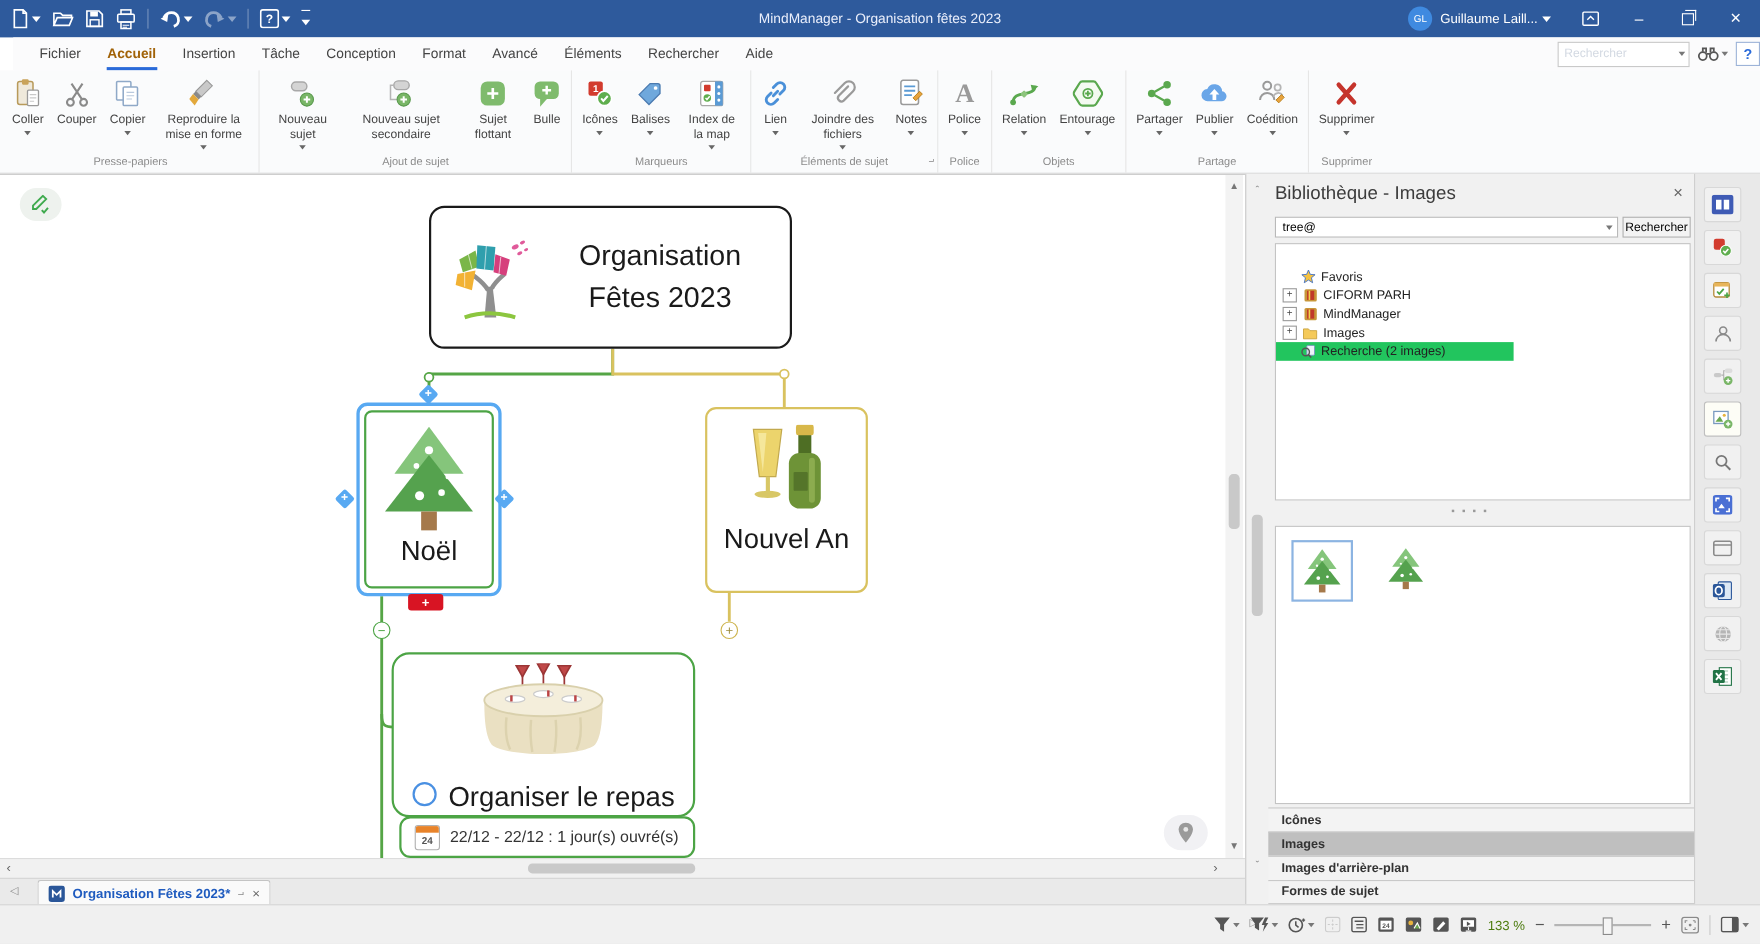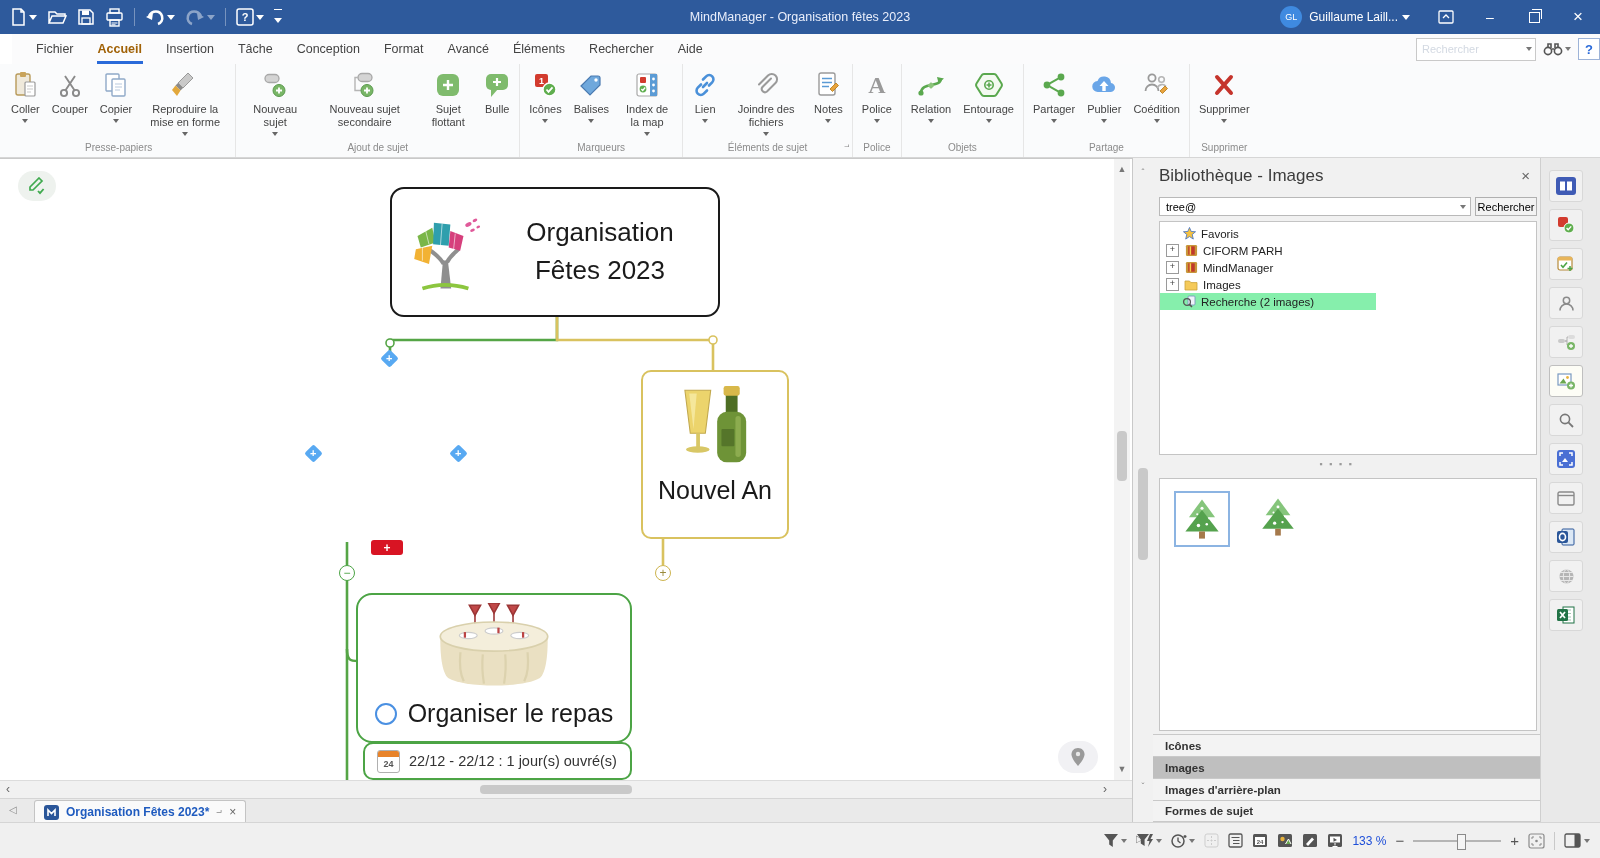--- a/index.html
+++ b/index.html
@@ -81,7 +81,7 @@
   .pcombo input{border:none;outline:none;flex:1;font-size:11px;width:100%;font-family:"Liberation Sans",sans-serif}
   .pbtn{position:absolute;left:342px;top:39px;width:62px;height:19px;background:#f3f3f3;border:1px solid #b0b0b0;
         font-size:11px;display:flex;align-items:center;justify-content:center;box-sizing:border-box}
-  .treebox{position:absolute;left:26px;top:63px;width:378px;height:234px;background:#fff;border:1px solid #c4c4c4;box-sizing:border-box;padding-top:3px}
+  .treebox{position:absolute;left:26px;top:63px;width:378px;height:234px;background:#fff;border:1px solid #c4c4c4;box-sizing:border-box;padding-top:21px}
   .trow{display:flex;align-items:center;height:17px;font-size:11.5px;color:#222;gap:4px}
   .texp{width:11px;height:11px;border:1px solid #9a9a9a;background:#fff;font-size:9px;line-height:9px;text-align:center;color:#444;margin-left:6px;flex:none}
   .texp-sp{width:11px;margin-left:6px;flex:none}

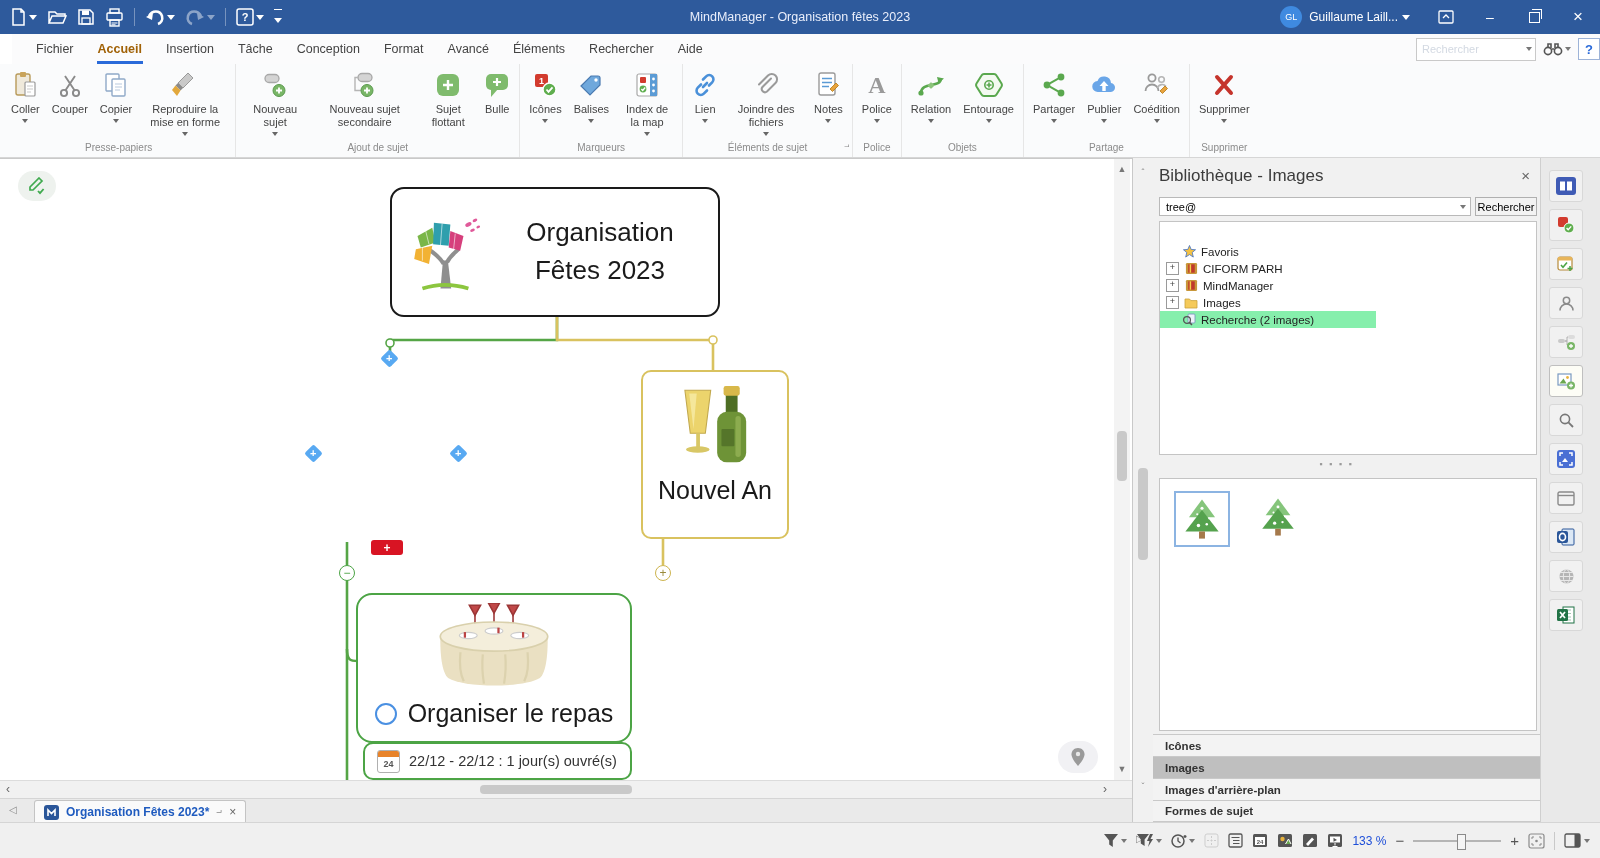--- a/index.html
+++ b/index.html
@@ -731,7 +731,7 @@
           </span>
         <span>Images</span>
       </div>
-      <div class="trow" style="background:#86efac;width:216px">
+      <div class="trow" style="background:#22c55e;width:216px">
         <span class="texp-sp"></span>
         <span class="ticon">
             <svg width="14" height="13" viewBox="0 0 14 13">

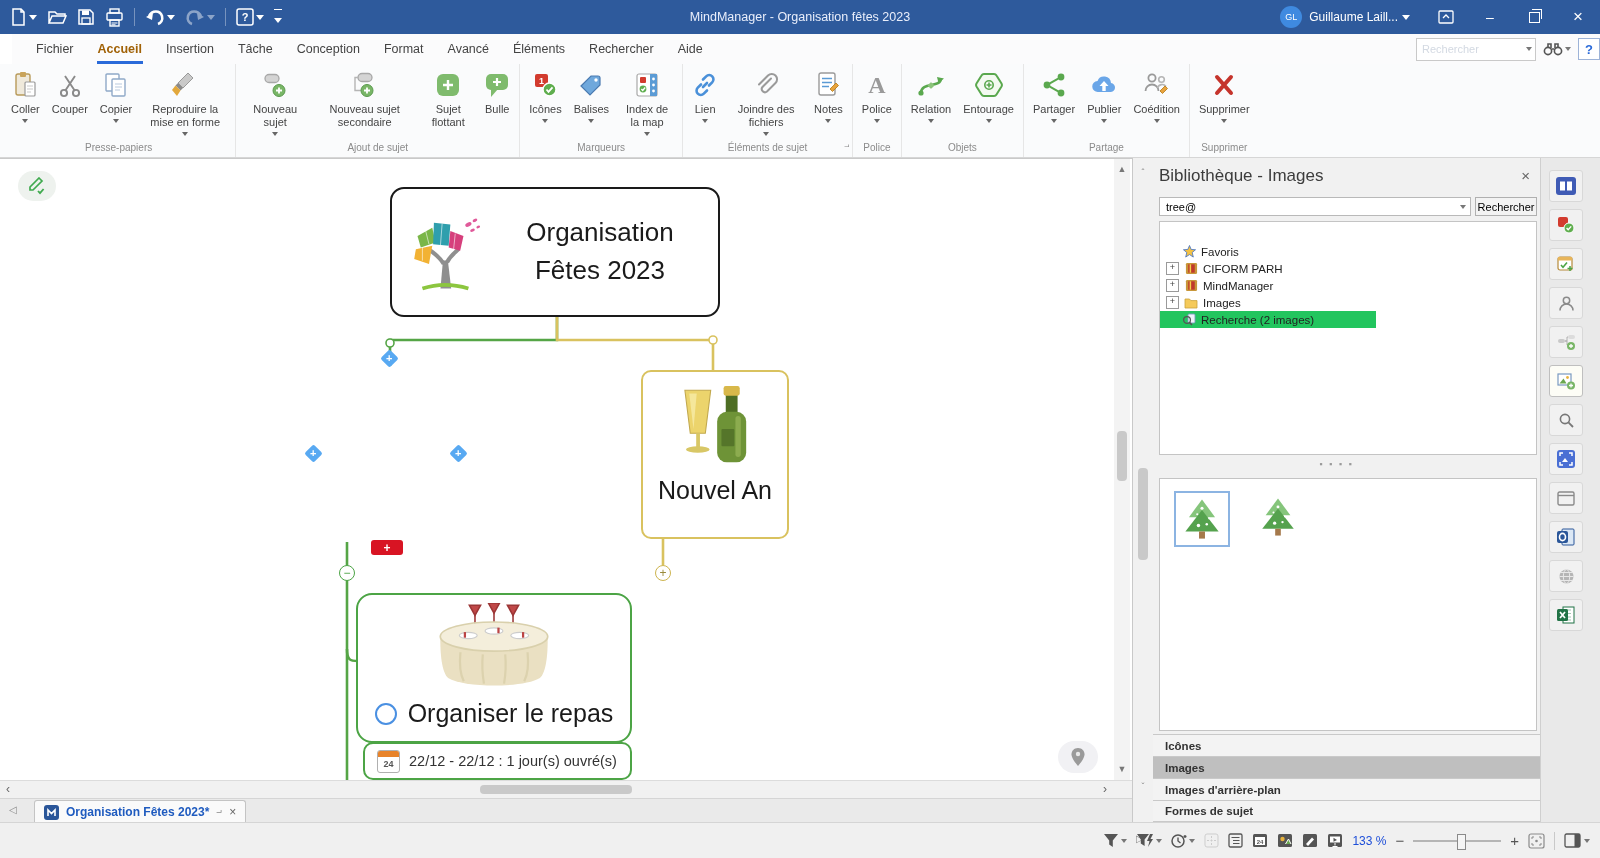--- a/index.html
+++ b/index.html
@@ -604,6 +604,14 @@
       </div>
     </div>
 
+    <div class="abs" style="left:324px;top:207px;width:132px;height:176px;border:3px solid #58a9f2;border-radius:10px;box-sizing:border-box;background:#fff">
+      <div class="abs" style="left:4px;top:4px;right:4px;bottom:4px;border:2px solid #4ca445;border-radius:7px;display:flex;flex-direction:column;align-items:center;justify-content:flex-start;padding-top:10px">
+        <svg width="92" height="100" viewBox="0 0 64 70">
+            <use href="#xmastree"></use>
+          </svg>
+        <div class="node-label" style="margin-top:2px">Noël</div>
+      </div>
+    </div>
     <div class="handle" style="left:383px;top:193px">
         <span>+</span>
       </div>

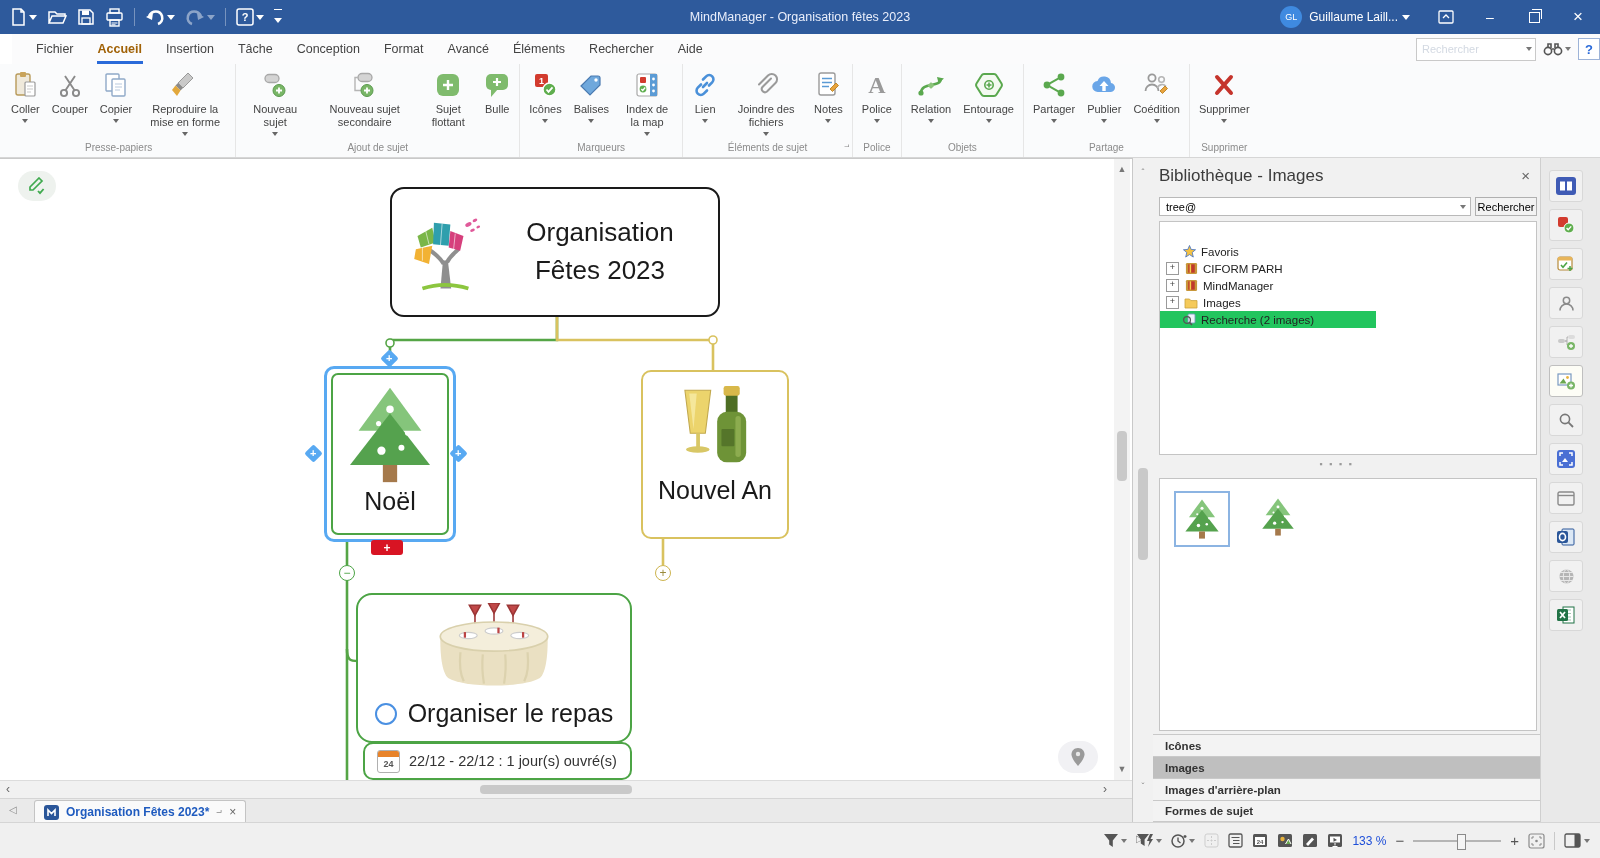--- a/index.html
+++ b/index.html
@@ -636,7 +636,7 @@
       <svg width="128" height="94" viewBox="0 0 110 84">
           <use href="#banquet"></use>
         </svg>
-      <div style="display:flex;align-items:center;gap:11px;margin-top:2px">
+      <div style="display:flex;gap:11px;margin-top:14px">
         <span style="width:18px;height:18px;border:2.6px solid #4a90e2;border-radius:50%;display:inline-block"></span>
         <span class="node-label">Organiser le repas</span>
       </div>

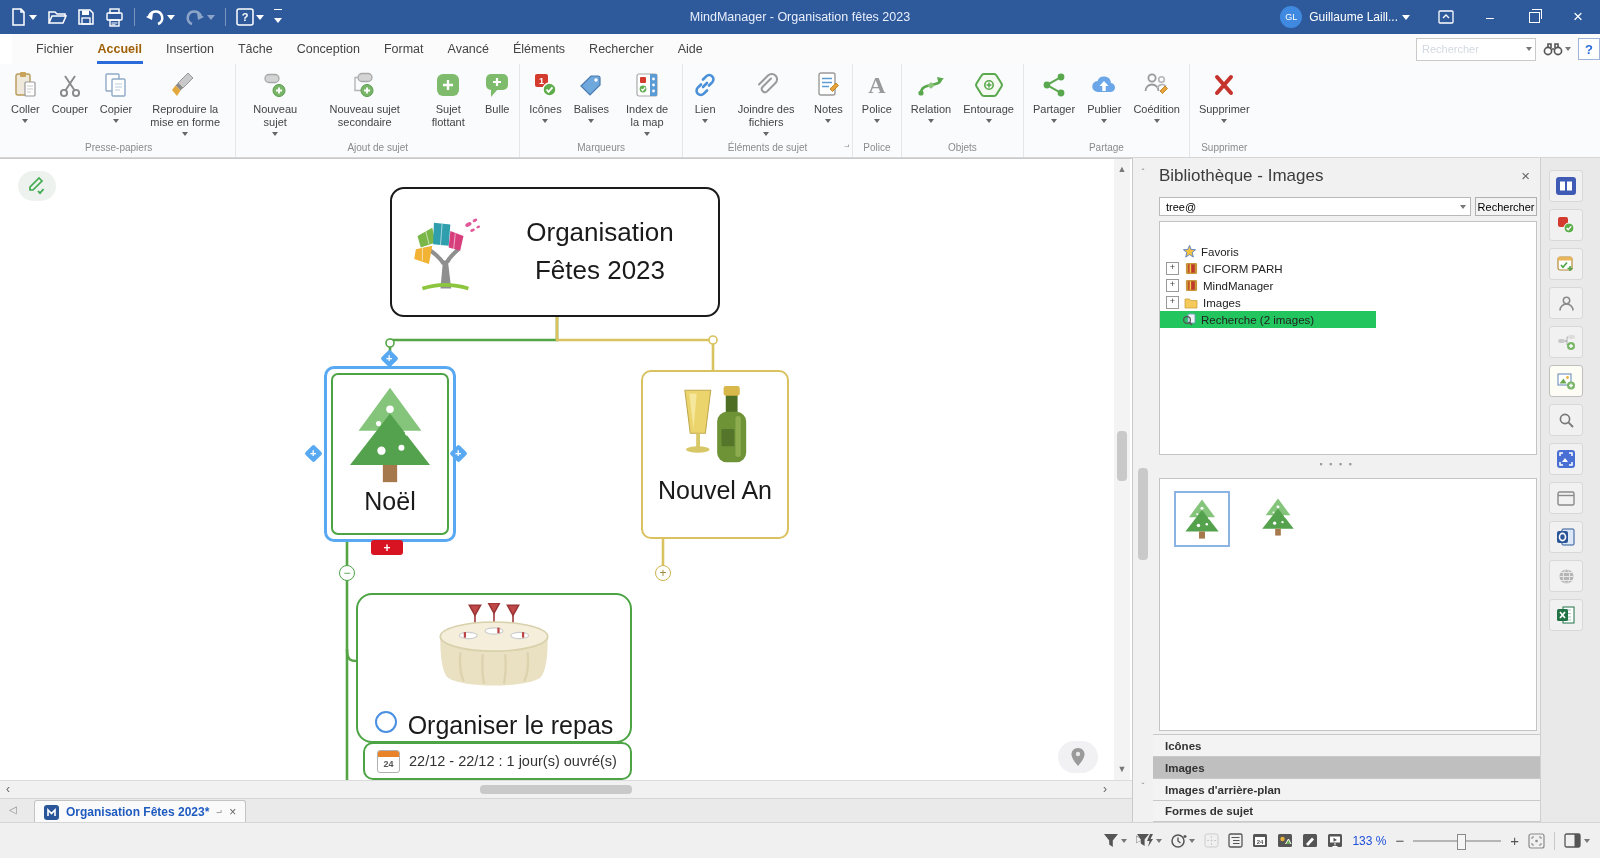--- a/index.html
+++ b/index.html
@@ -105,7 +105,7 @@
   
   .statusbar{position:absolute;left:0;top:822px;width:1600px;height:36px;background:#f0f0f0;border-top:1px solid #d5d5d5;box-sizing:border-box}
   .stright{position:absolute;right:10px;top:0;height:35px;display:flex;align-items:center;gap:9px}
-  .stzoom{font-size:12px;color:#1d4ed8}
+  .stzoom{font-size:12px;color:#4d7c0f}
   .sltrack{width:88px;height:2px;background:#b5b5b5;position:relative}
   .slhandle{position:absolute;left:44px;top:-6px;width:7px;height:14px;background:#f5f5f5;border:1px solid #8a8a8a}
   .stpm{font-size:15px;color:#555}

